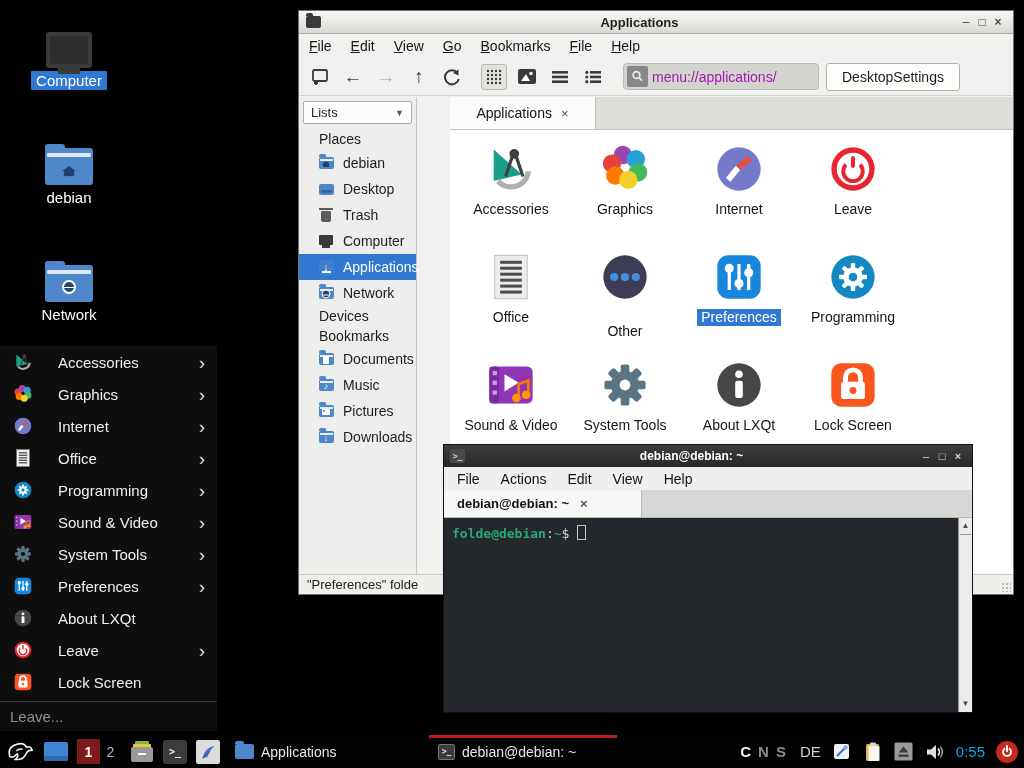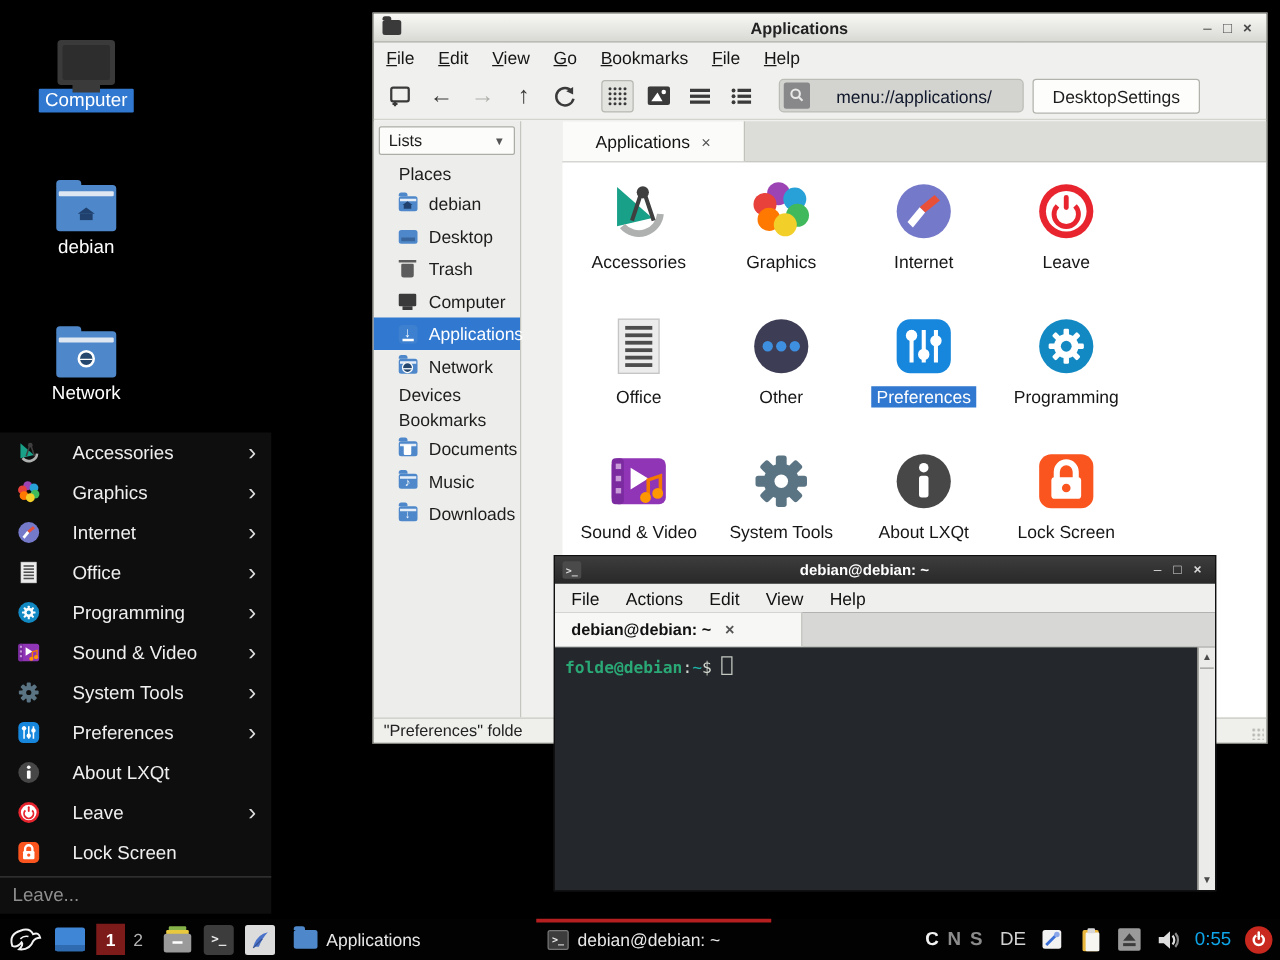--- a/index.html
+++ b/index.html
@@ -48,7 +48,7 @@
   .a-back::before{content:'\2190';} .a-fwd::before{content:'\2192';} .a-up::before{content:'\2191';}
   .addr { width:196px; height:27px; background:#d3d3d0; border:1px solid #bcbcb7; border-radius:4px; display:flex; align-items:center; margin-left:10px; overflow:hidden; flex:none; }
   .addr-ico { width:21px; height:21px; background:#88888a; border-radius:2px; margin:0 0 0 3px; display:flex; align-items:center; justify-content:center; flex:none; }
-  .addr-text { font-size:14px; color:#0f172a; padding-left:21px; white-space:nowrap; }
+  .addr-text { font-size:14px; color:#a21caf; padding-left:4px; white-space:nowrap; }
   .dsk-btn { height:28px; padding:0 15px; margin-left:7px; background:#fdfdfc; border:1px solid #b2b2ad; border-radius:3px; font-size:14px; color:#1d1d1d; display:flex; align-items:center; flex:none; }
   .fm-body { position:absolute; top:86px; bottom:0; left:0; right:0; }
   .fm-side { position:absolute; left:0; top:0; bottom:20px; width:118px; background:#ededeb; border-right:1px solid #c6c6c1; font-size:14px; color:#1d1d1d; }

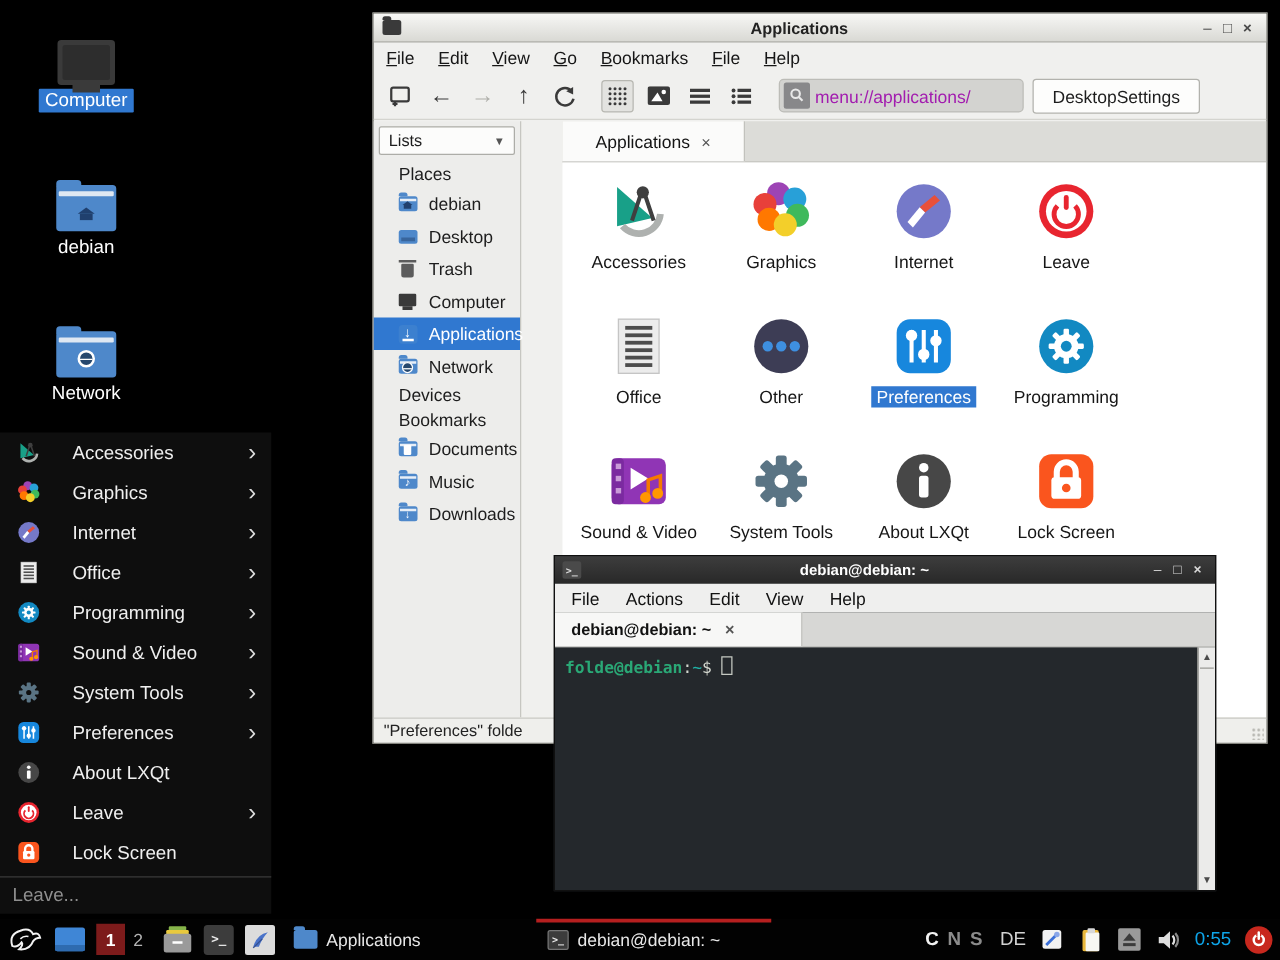--- a/index.html
+++ b/index.html
@@ -600,7 +600,7 @@
         </span>
         <span class="cl">Office</span>
       </div>
-      <div class="cell" style="left:118px; top:120px;">
+      <div class="cell" style="left:118px; top:120px;gap:14px;">
         <span class="ci">
           <svg viewBox="0 0 48 48">
               <circle cx="24" cy="24" r="20" fill="#3d3d55"></circle>

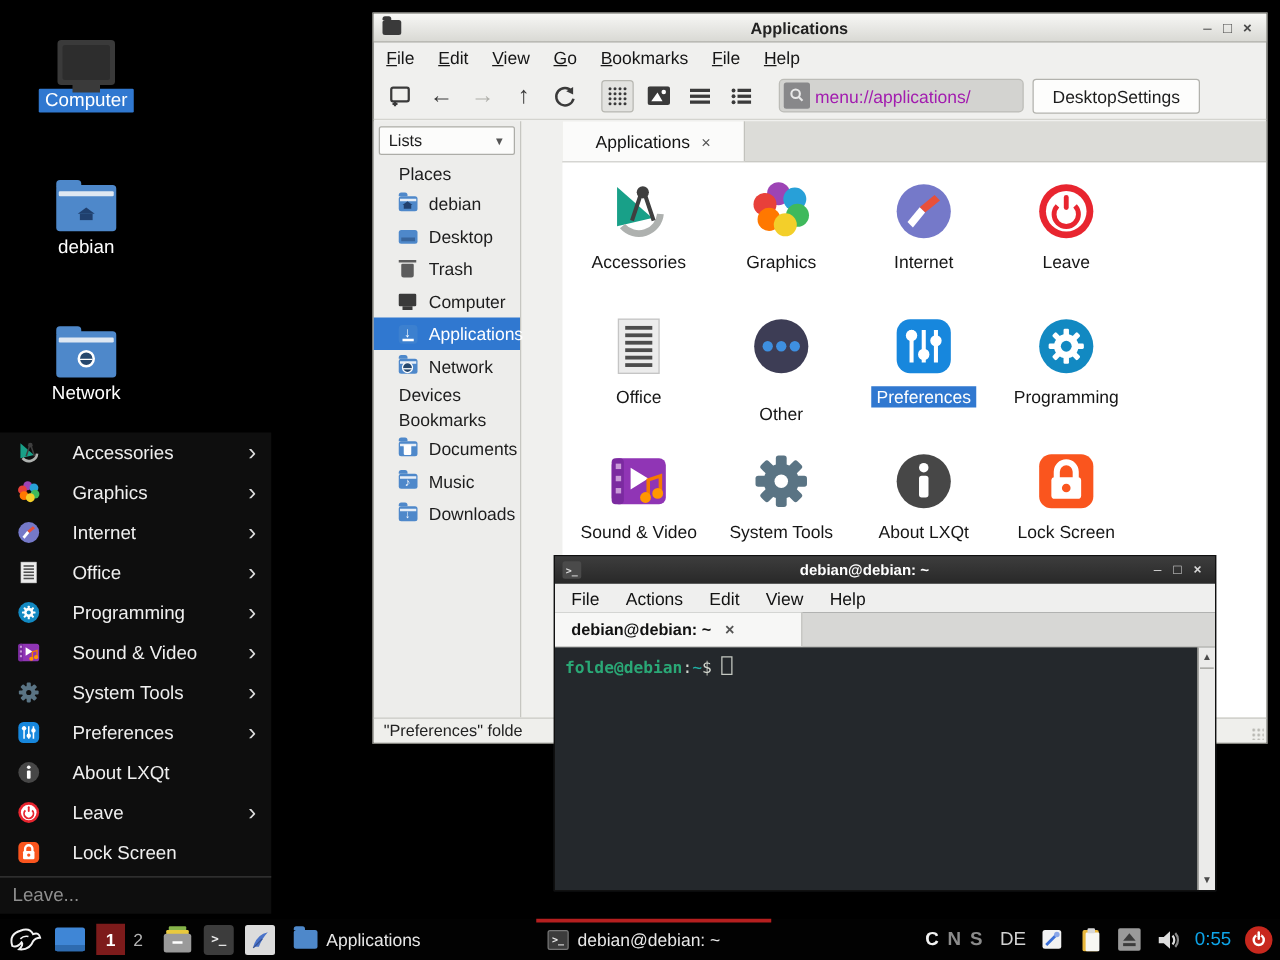--- a/index.html
+++ b/index.html
@@ -522,6 +522,17 @@
         <span class="sico">
             <span class="sfold">
               <span class="stripe"></span>
+              <span class="e" style="top:62%">
+                <span class="e-pic" style="display:block;"></span>
+              </span>
+            </span>
+          </span>
+        <span>Pictures</span>
+      </div>
+      <div class="srow">
+        <span class="sico">
+            <span class="sfold">
+              <span class="stripe"></span>
               <span class="e" style="font-weight:bold;">↓</span>
             </span>
           </span>

